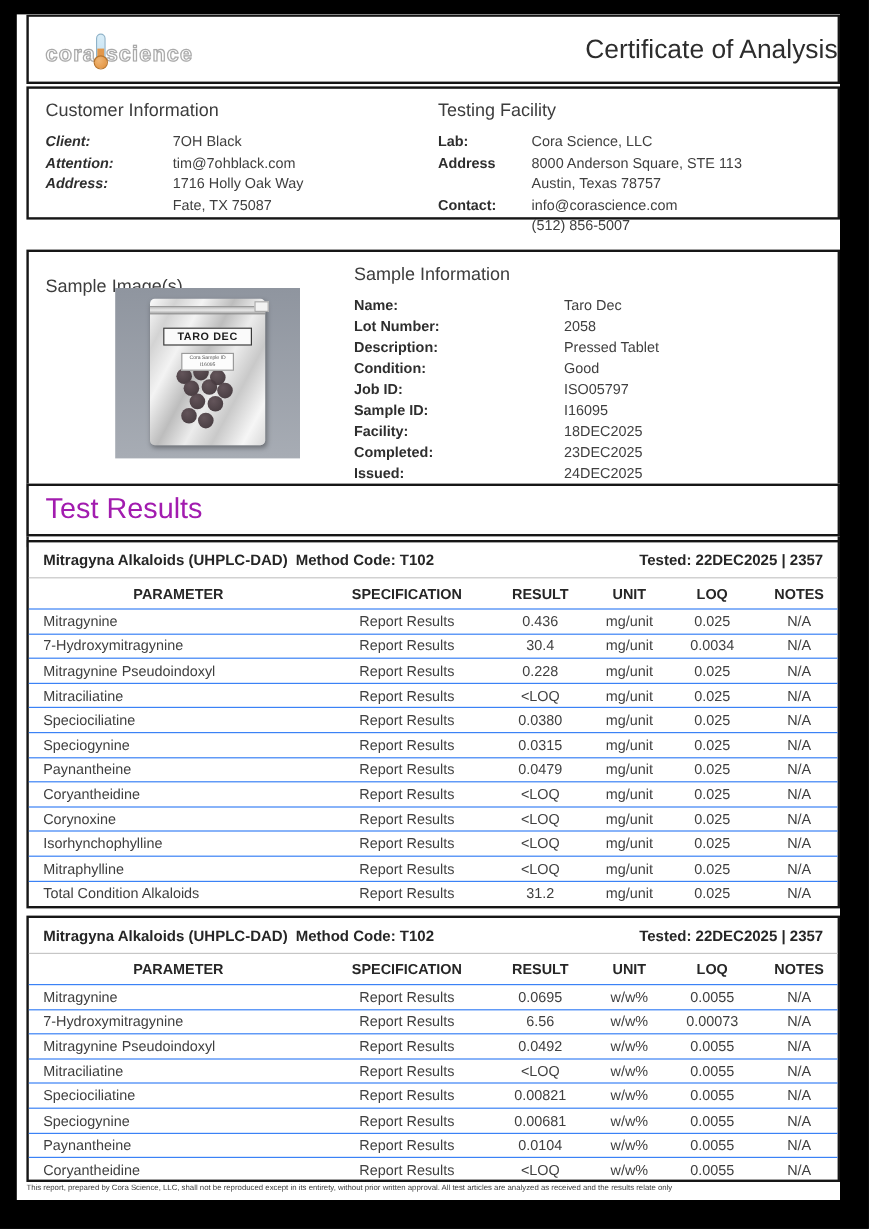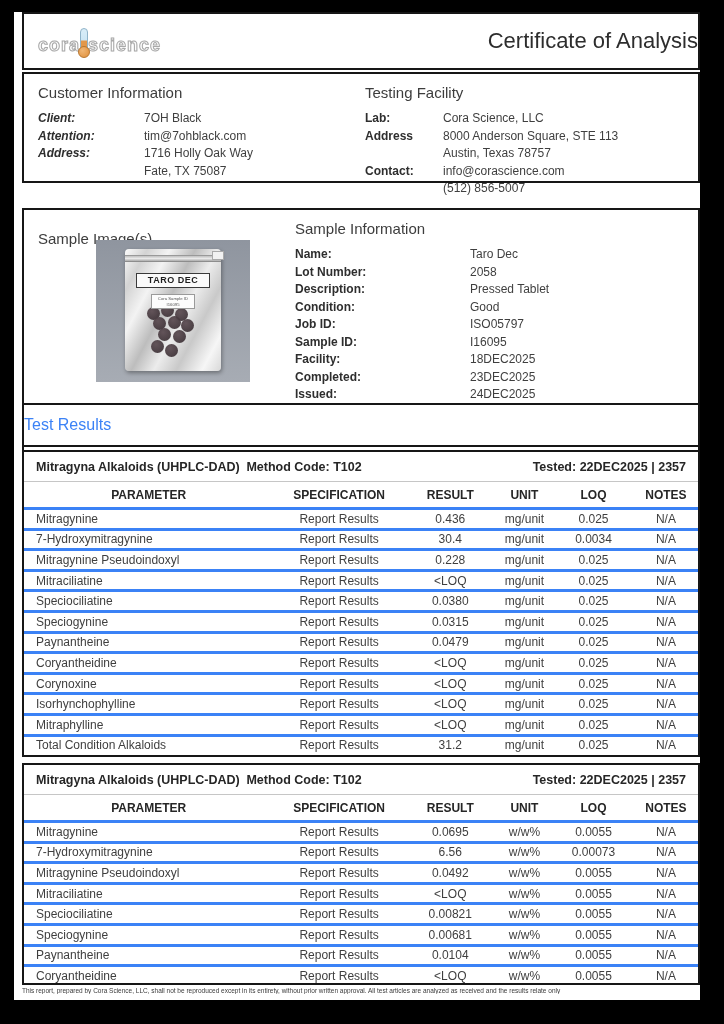--- a/index.html
+++ b/index.html
@@ -56,7 +56,7 @@
 
   
   .box-results { top:391px; height:44px; }
-  .results-title { font-size:16px; color:#3b82f6; line-height:40px; }
+  .results-title { font-size:24px; color:#a21caf; line-height:40px; padding-left:14px; }
 
   
   .box-table1 { top:438px; height:307px; }

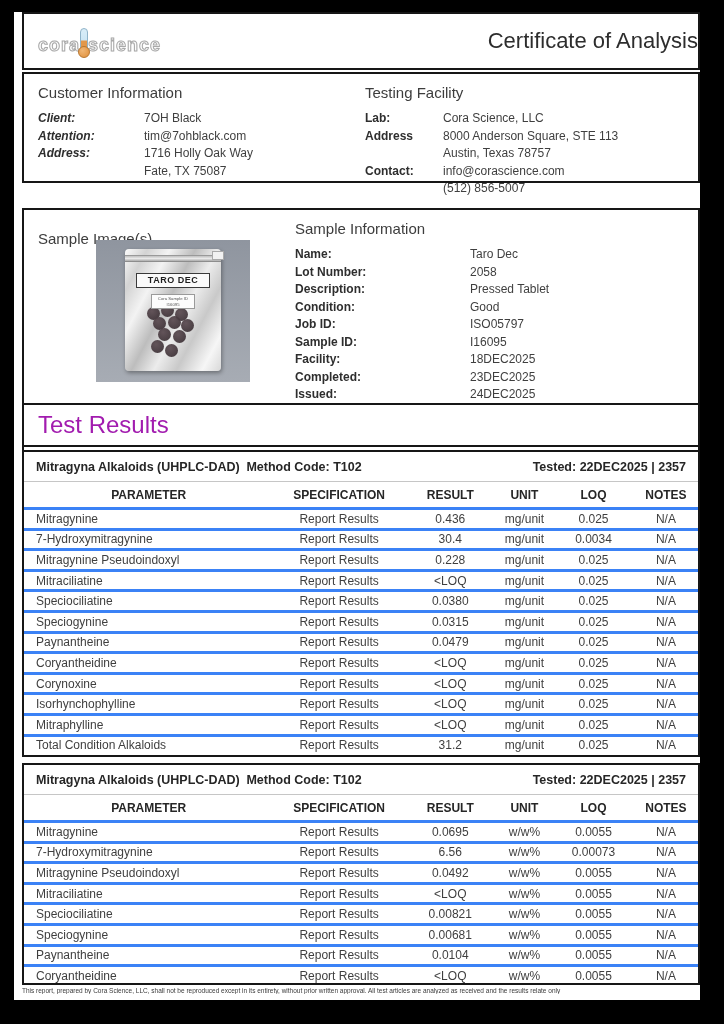--- a/index.html
+++ b/index.html
@@ -68,7 +68,7 @@
   .m-right { flex:1; text-align:right; padding-right:12px; }
   .thead { display:flex; align-items:center; height:25px; font-size:12px; font-weight:bold; color:#262626; }
   .trow { display:flex; align-items:center; height:20.6px; font-size:12px; color:#3f3f3f;
-          border-top:3px solid #3b82f6; }
+          border-top:1px solid #3b82f6; }
   .tcell { text-align:center; overflow:hidden; white-space:nowrap; }
   .c0 { width:37%; } .c1 { width:19.5%; } .c2 { width:13.5%; } .c3 { width:8.5%; } .c4 { width:12%; } .c5 { width:9.5%; }
   .trow .c0 { text-align:left; padding-left:12px; }

